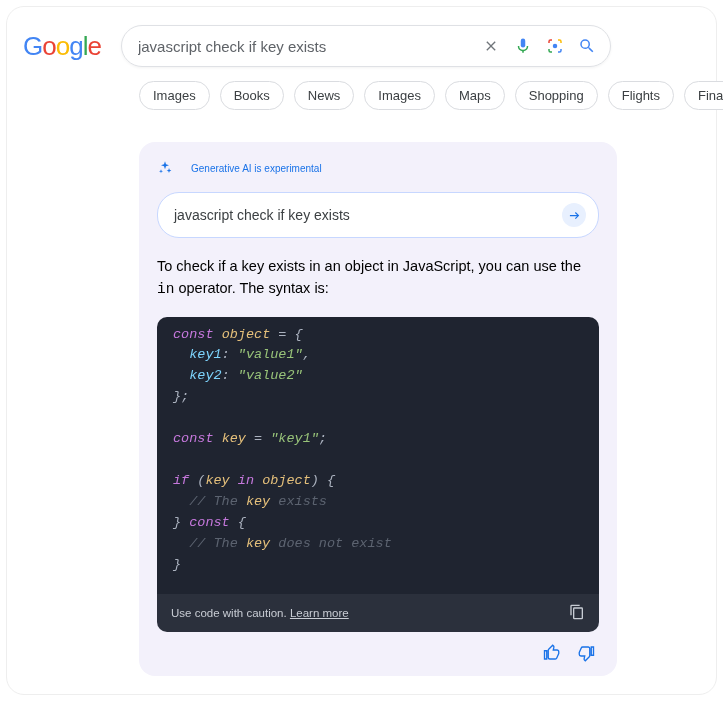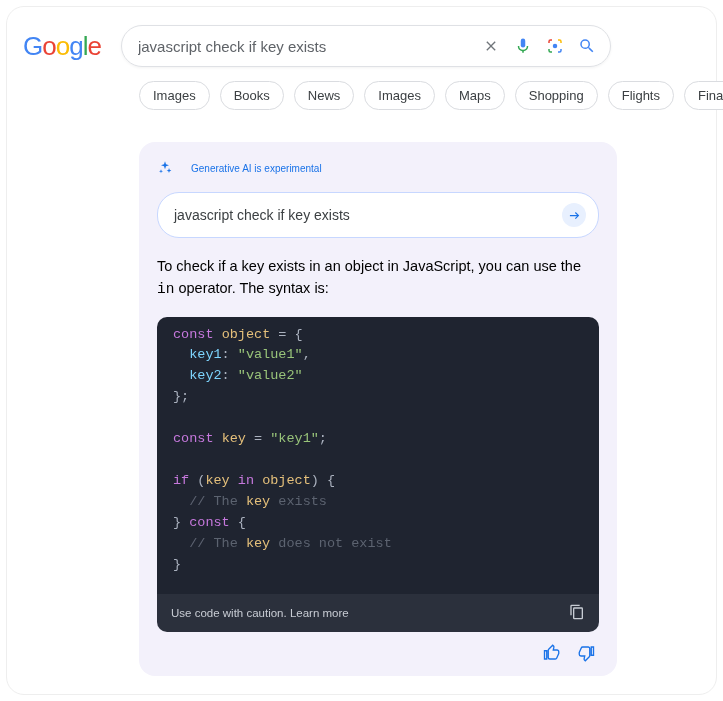--- a/index.html
+++ b/index.html
@@ -115,6 +115,7 @@
     line-height: 1.55;
     color:#abb2bf;
     white-space: pre;
+    font-style: italic;
   }
   .codefoot {
     background:#2b303c;

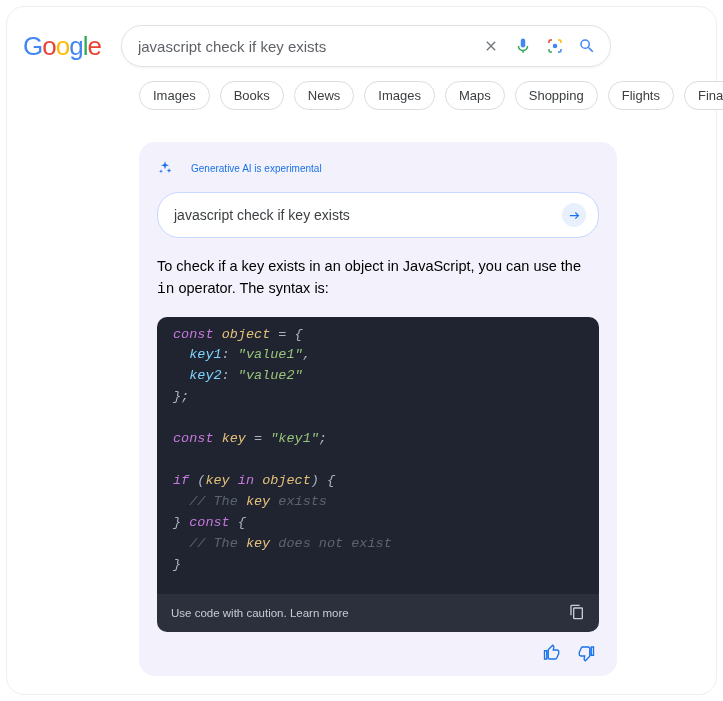--- a/index.html
+++ b/index.html
@@ -124,7 +124,7 @@
     display:flex; align-items:center; justify-content:space-between;
     color:#c8ccd4; font-size:11.5px;
   }
-  .codefoot .ln { cursor:pointer;margin-top:16px;}
+  .codefoot .ln { text-decoration: underline; cursor:pointer;margin-top:16px;}
   .feedback {
     display:flex; justify-content:flex-end; gap:16px;
     padding: 12px 4px 4px 0;

